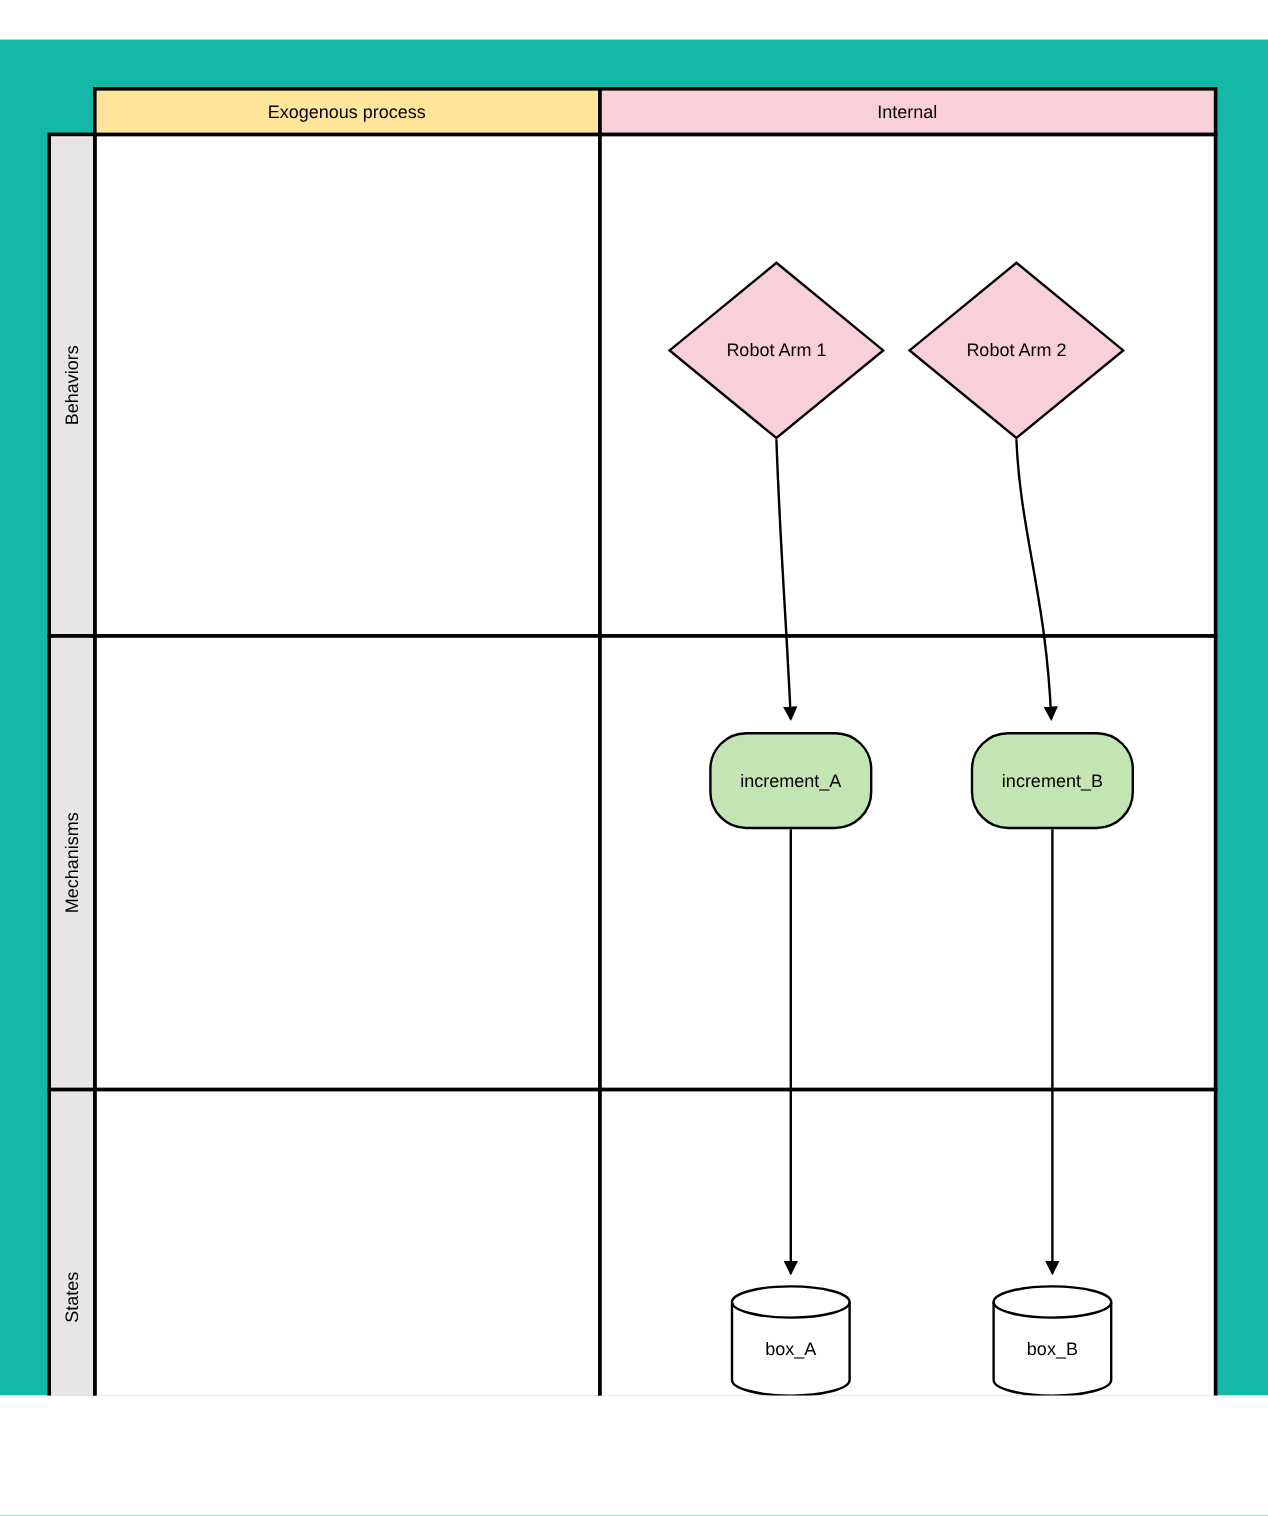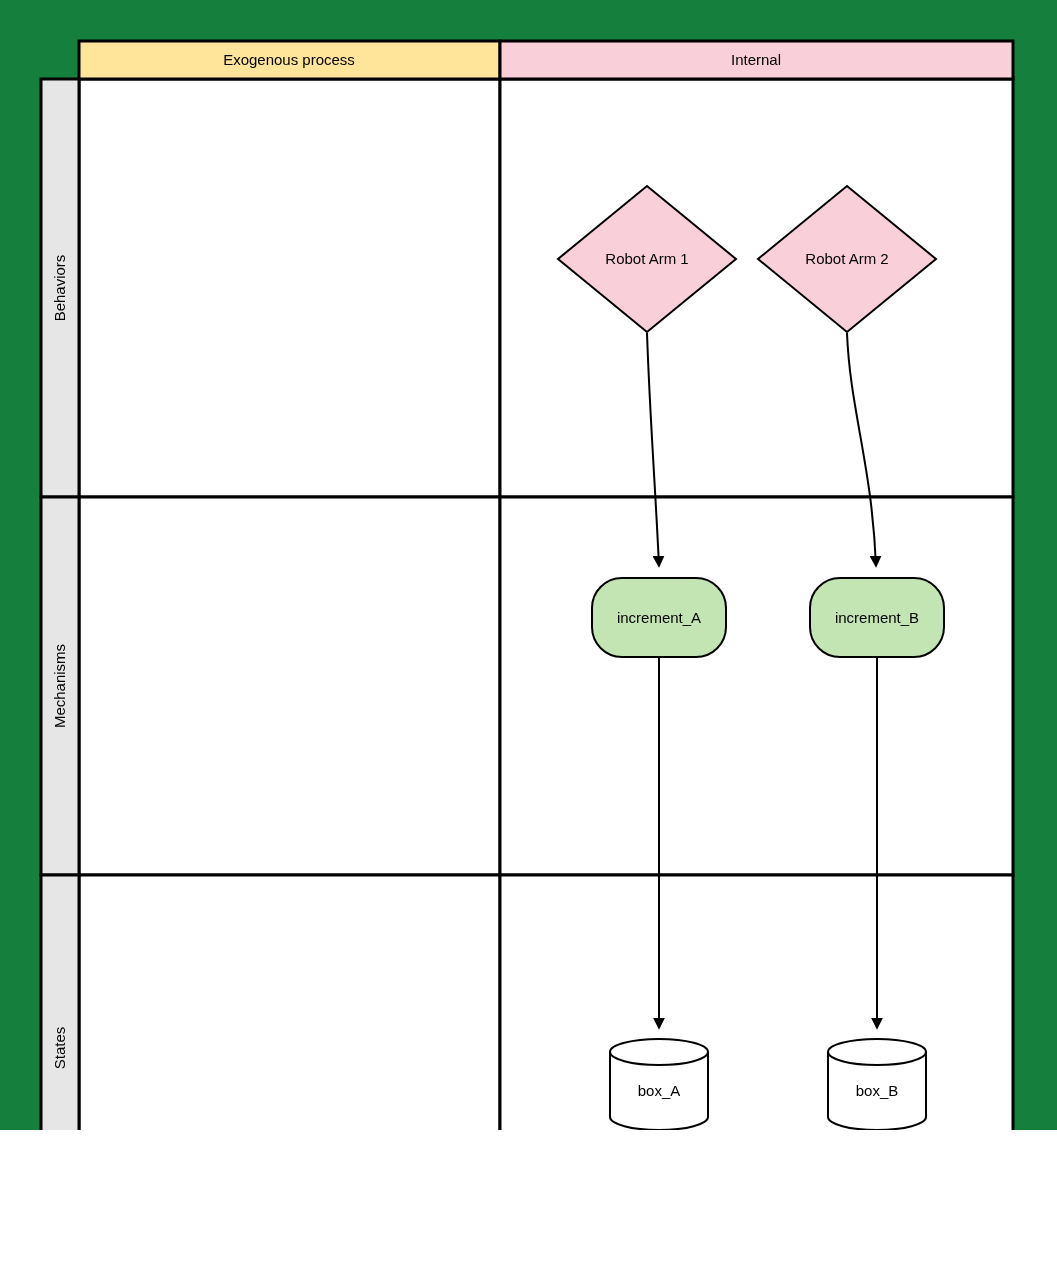--- a/index.html
+++ b/index.html
@@ -7,8 +7,9 @@
     position: relative;
     width: 1057px;
     height: 1130px;
-    background: #15803d;
+    background: #14b8a6;
     font-family: "Liberation Sans", sans-serif;
+    margin-top: 33px;
   }
   svg text {
     font-family: "Liberation Sans", sans-serif;

